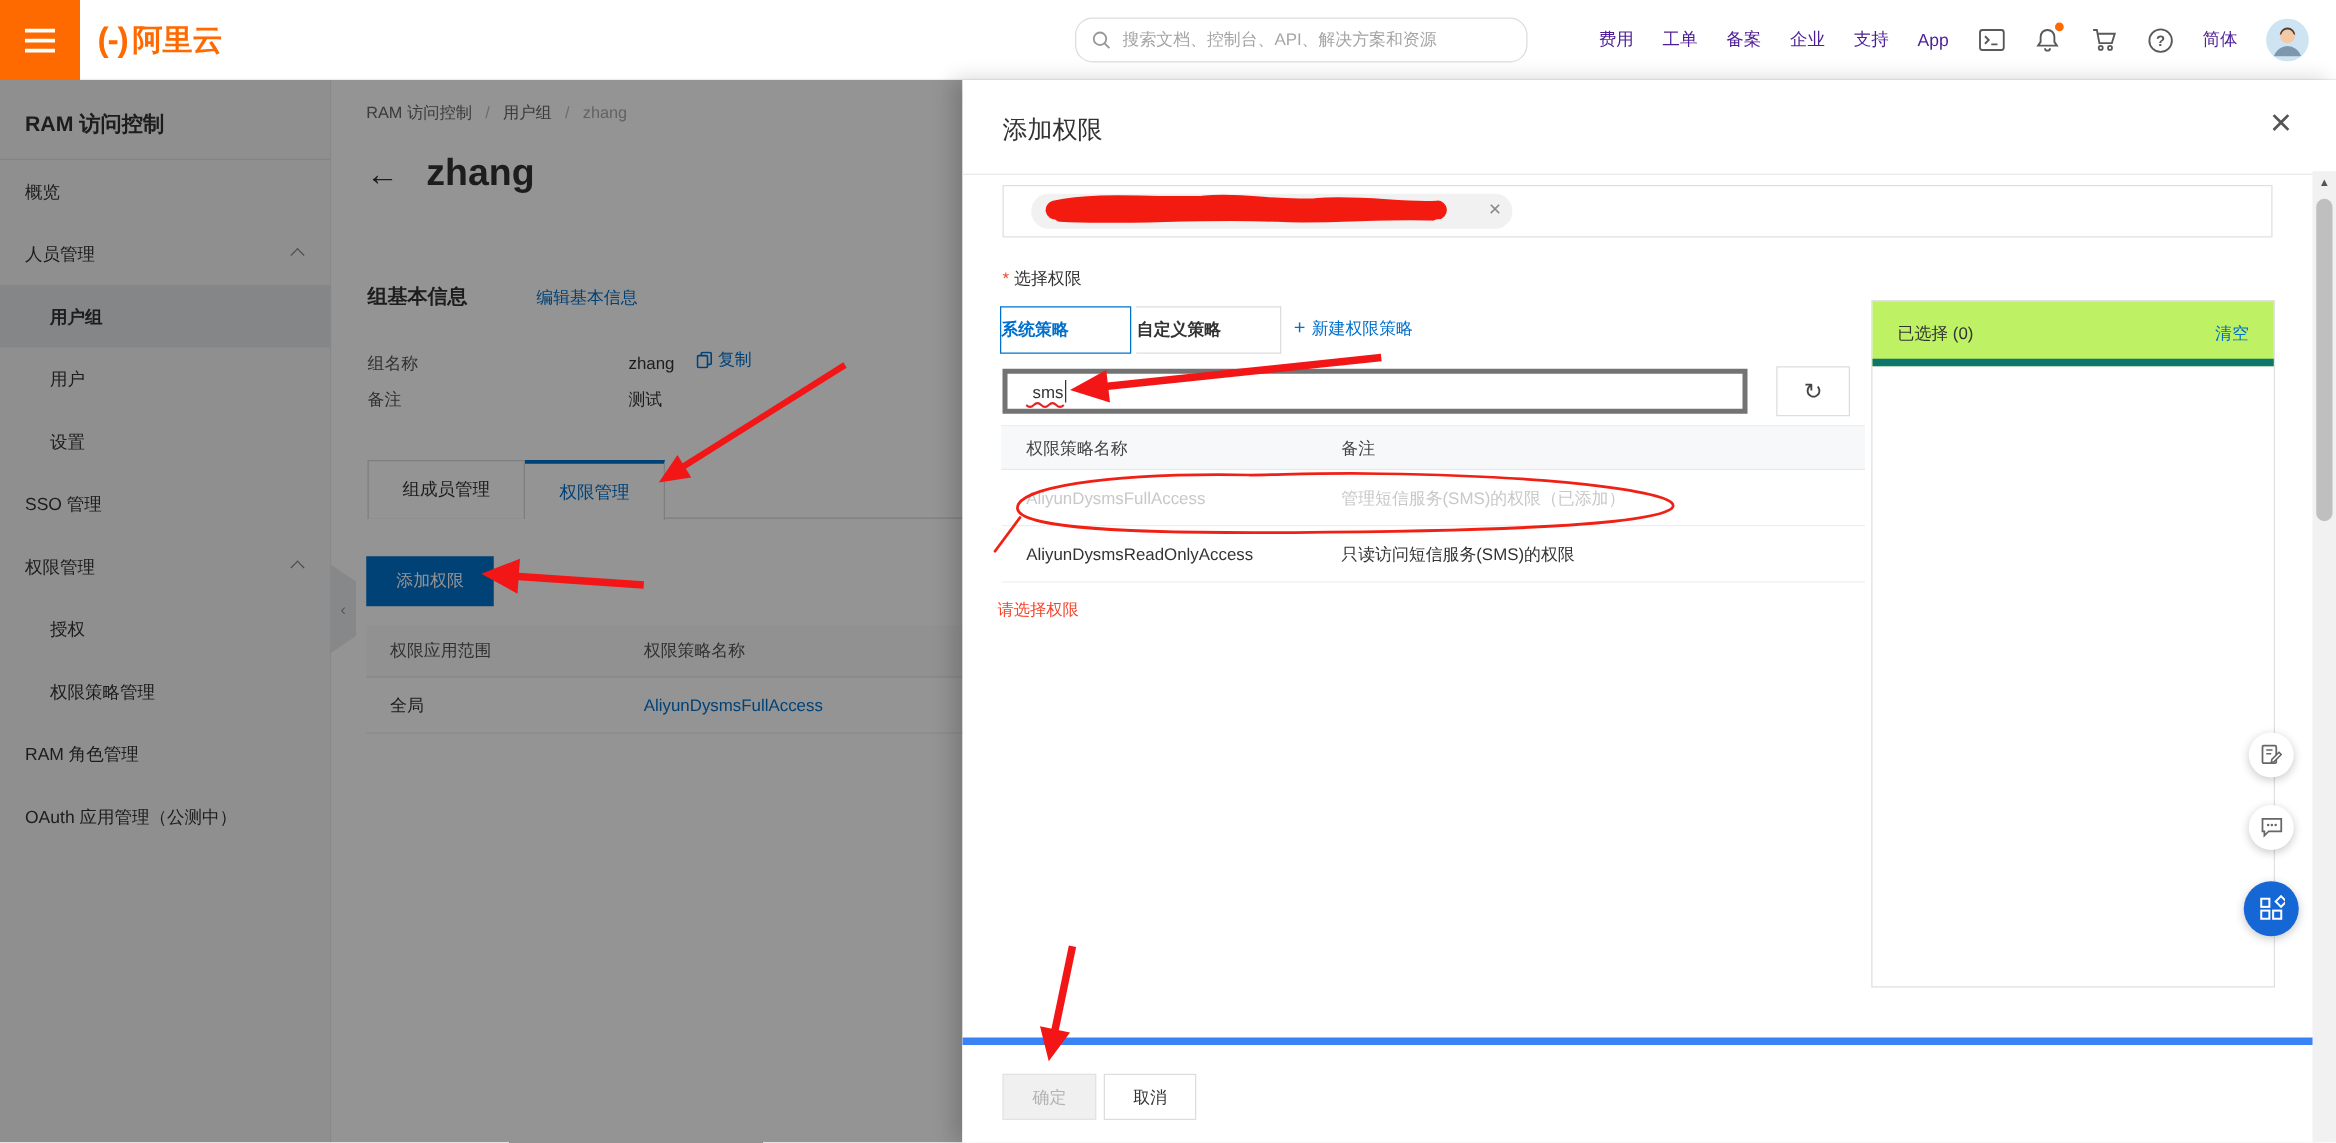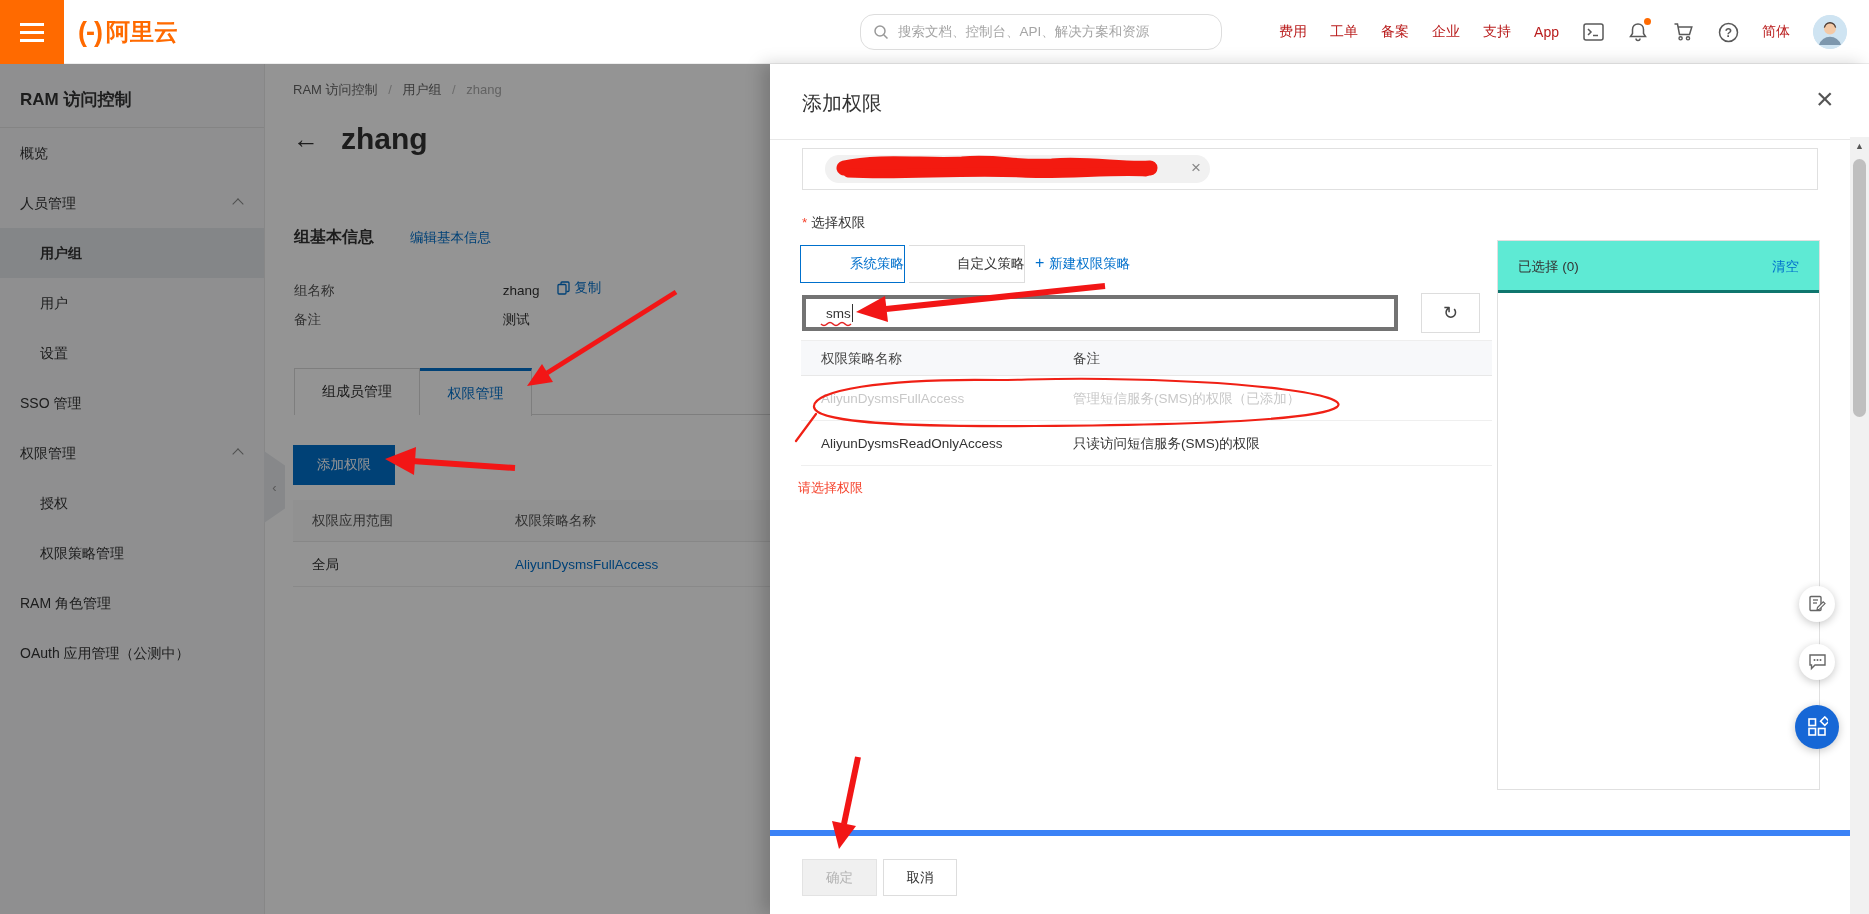--- a/index.html
+++ b/index.html
@@ -18,7 +18,7 @@
   .nav-search svg { flex:none; }
   .nav-search .ph { margin-left:9px; font-size:13.5px; color:#a5a5a5; white-space:nowrap; }
   .nav-right { position:absolute; right:22px; top:0; height:64px; display:flex; align-items:center; gap:23px; }
-  .nav-item { font-size:14px; color:#b91c1c; cursor:pointer; white-space:nowrap; }
+  .nav-item { font-size:14px; color:#4c1d95; cursor:pointer; white-space:nowrap; }
   .nav-icon { position:relative; width:22px; height:22px; display:flex; align-items:center; justify-content:center; cursor:pointer; }
   .nav-icon .dot { position:absolute; right:-2px; top:-3px; width:7px; height:7px; border-radius:50%; background:#ff6a00; }
   .avatar { width:34px; height:34px; border-radius:50%; background:#cfe4f2; overflow:hidden; cursor:pointer; position:relative; }

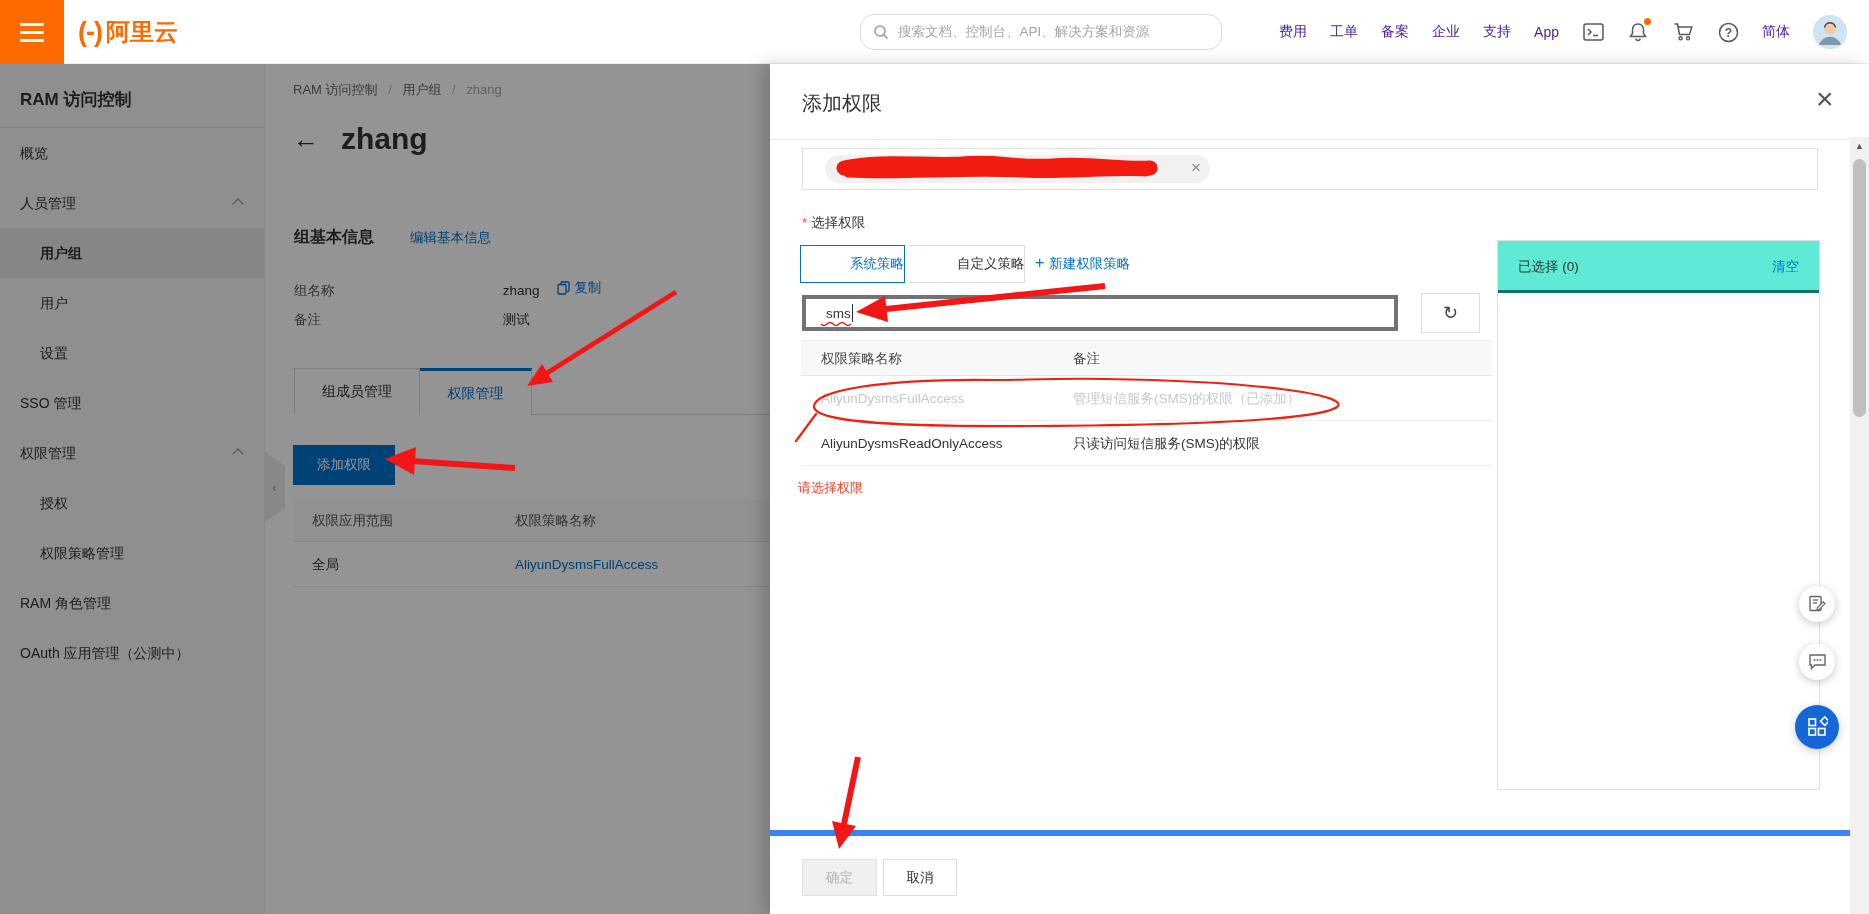--- a/index.html
+++ b/index.html
@@ -43,7 +43,7 @@
   .section-row { position:absolute; left:29px; top:163px; display:flex; align-items:baseline; }
   .section-title { font-size:16px; font-weight:bold; color:#333; }
   .link { color:#0070cc; cursor:pointer; text-decoration:none; }
-  .edit-link { margin-left:36px; font-size:13.5px; }
+  .edit-link { margin-left:55px; font-size:13.5px; }
   .field-row { position:absolute; left:29px; width:440px; font-size:13.5px; }
   .fr1 { top:215px; } .fr2 { top:247px; }
   .field-label { color:#555; display:inline-block; width:205px; }

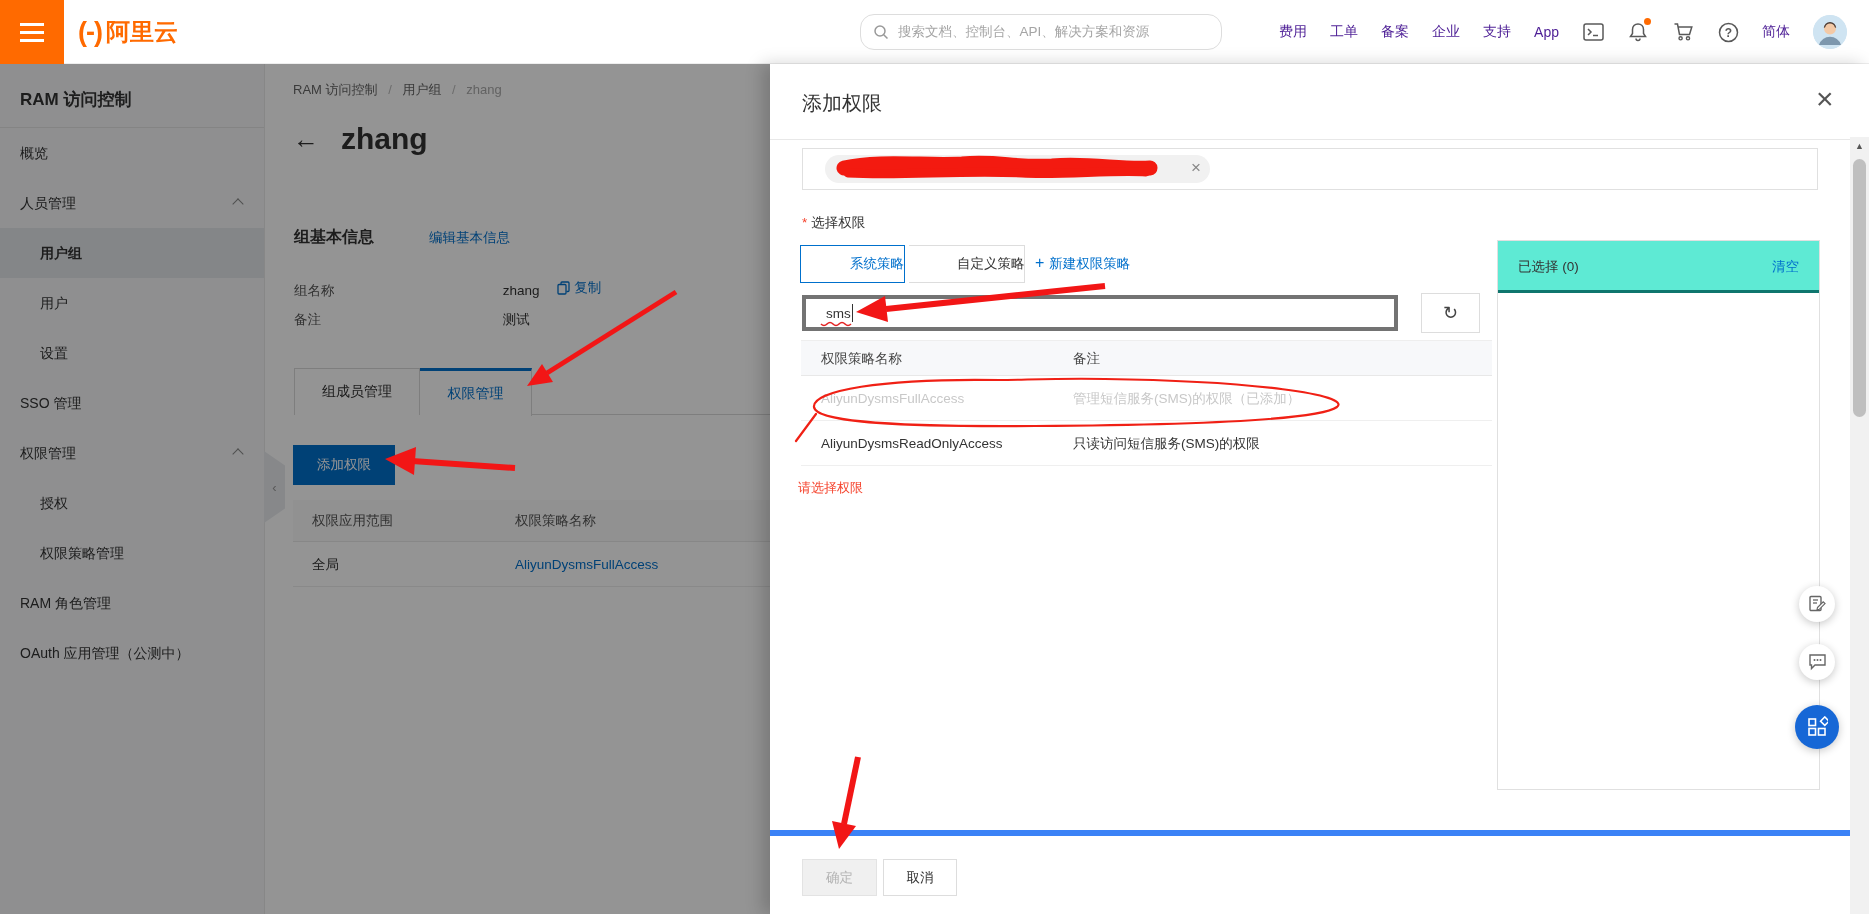--- a/index.html
+++ b/index.html
@@ -76,7 +76,7 @@
   .req-label { position:absolute; left:32px; top:150px; font-size:13.5px; color:#333; }
   .req-star { color:#f5432d; margin-right:4px; }
   .p-tabs { position:absolute; left:30px; top:181px; height:38px; }
-  .p-tab { display:inline-block; height:38px; line-height:36px; text-align:right; font-size:13.5px; cursor:pointer; vertical-align:top; }
+  .p-tab { display:inline-block; height:38px; line-height:36px; text-align:left; font-size:13.5px; cursor:pointer; vertical-align:top;font-weight:bold; }
   .p-tab.active { width:105px; border:1px solid #0070cc; color:#0070cc; }
   .p-tab.plain { width:116px; border:1px solid #ddd; border-left:none; color:#333; }
   .new-policy { position:absolute; left:265px; top:190px; font-size:13.5px; color:#0070cc; cursor:pointer; }

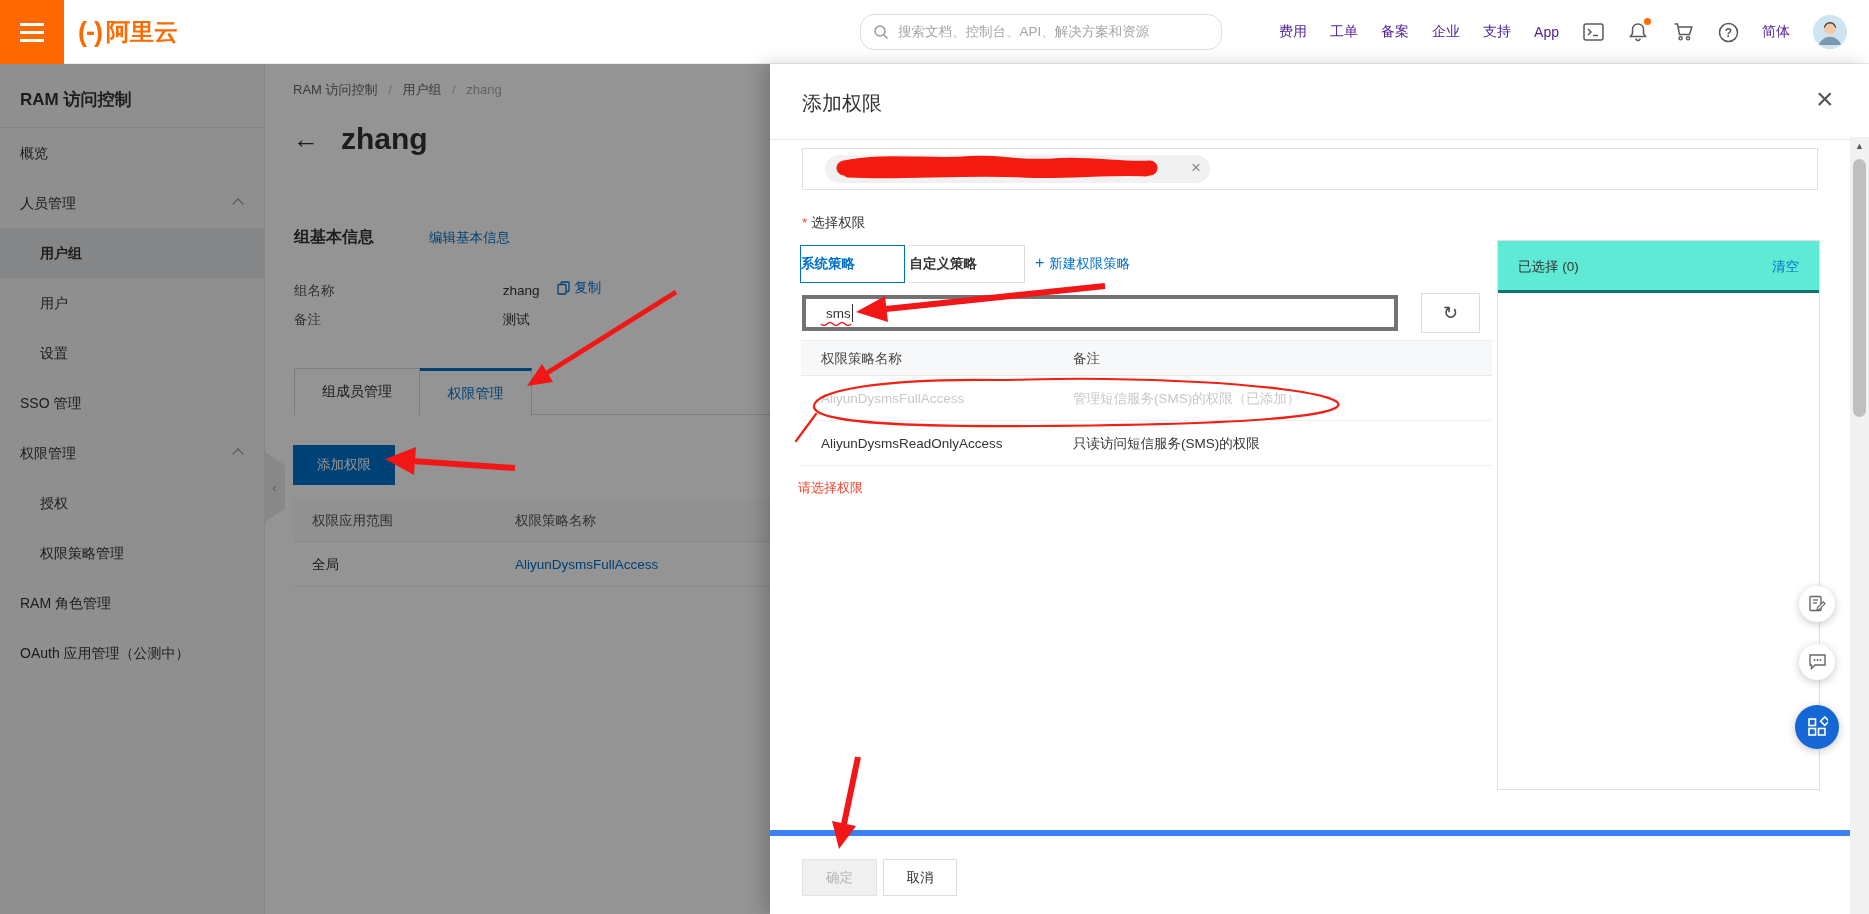--- a/index.html
+++ b/index.html
@@ -93,7 +93,7 @@
   .p-trow.disabled { color:#c8c8c8; cursor:default; }
   .p-error { position:absolute; left:28px; top:415px; font-size:13px; color:#f5432d; }
   .sel-panel { position:absolute; left:727px; top:176px; width:323px; height:550px; border:1px solid #e0e0e0; }
-  .sel-panel-head { height:52px; background:#5eead4; border-bottom:3px solid #0f766e; position:relative; }
+  .sel-panel-head { height:52px; background:#bef264; border-bottom:6px solid #0f766e; position:relative; }
   .sel-panel-title { position:absolute; left:20px; top:17px; font-size:13.5px; color:#333; }
   .clear-link { position:absolute; right:20px; top:17px; font-size:13.5px; }
   .drawer-footer { position:absolute; left:0; top:766px; width:1099px; height:84px; border-top:6px solid #3b82f6; background:#fff; }

